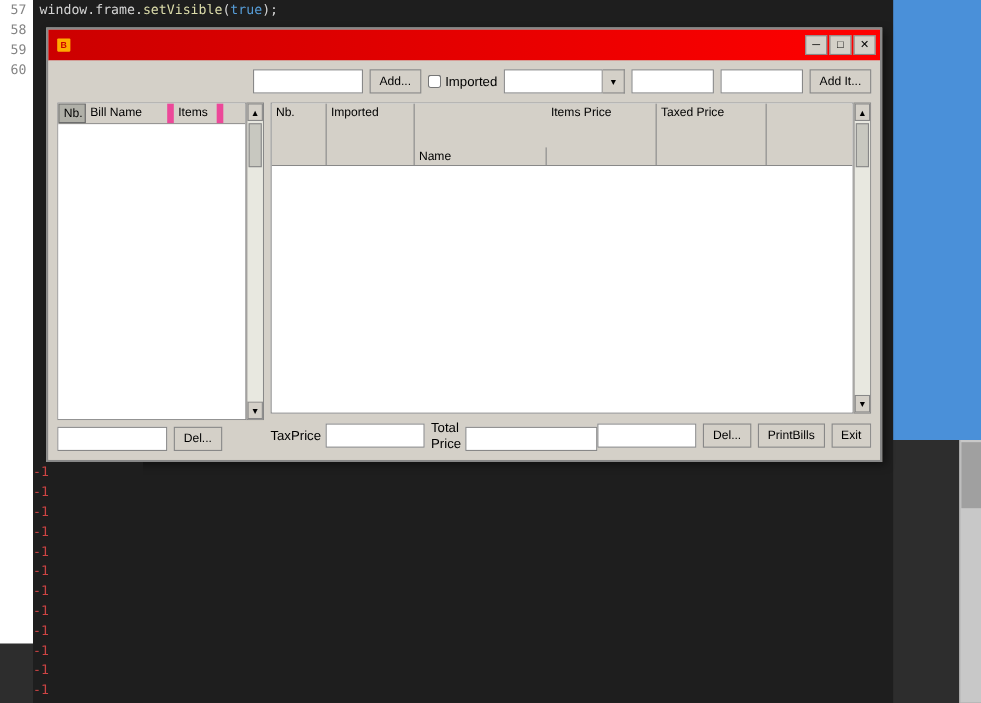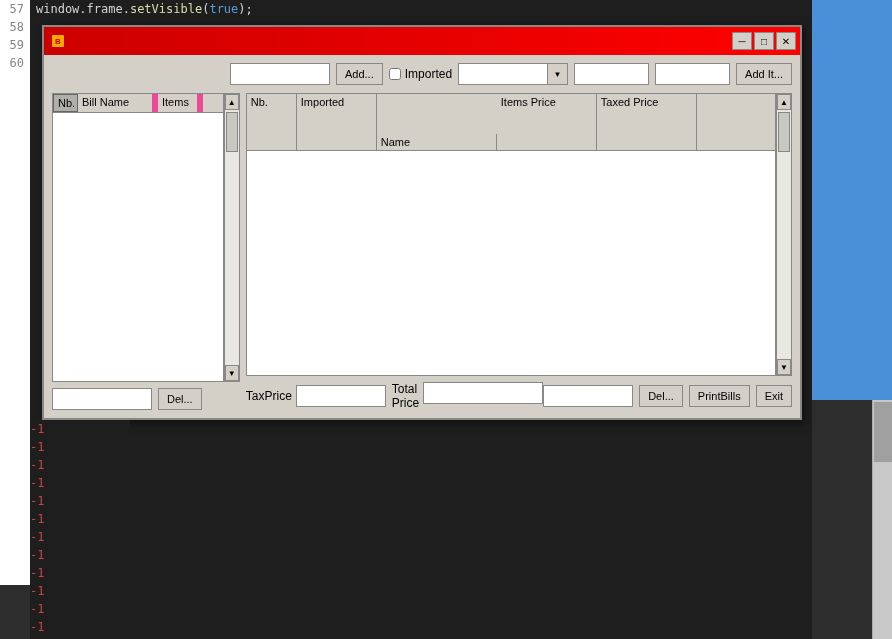--- a/index.html
+++ b/index.html
@@ -295,7 +295,7 @@
     }
     .total-price-group {
       display: flex;
-      align-items: flex-start;
+      align-items: flex-end;
       gap: 4px;
     }
 

